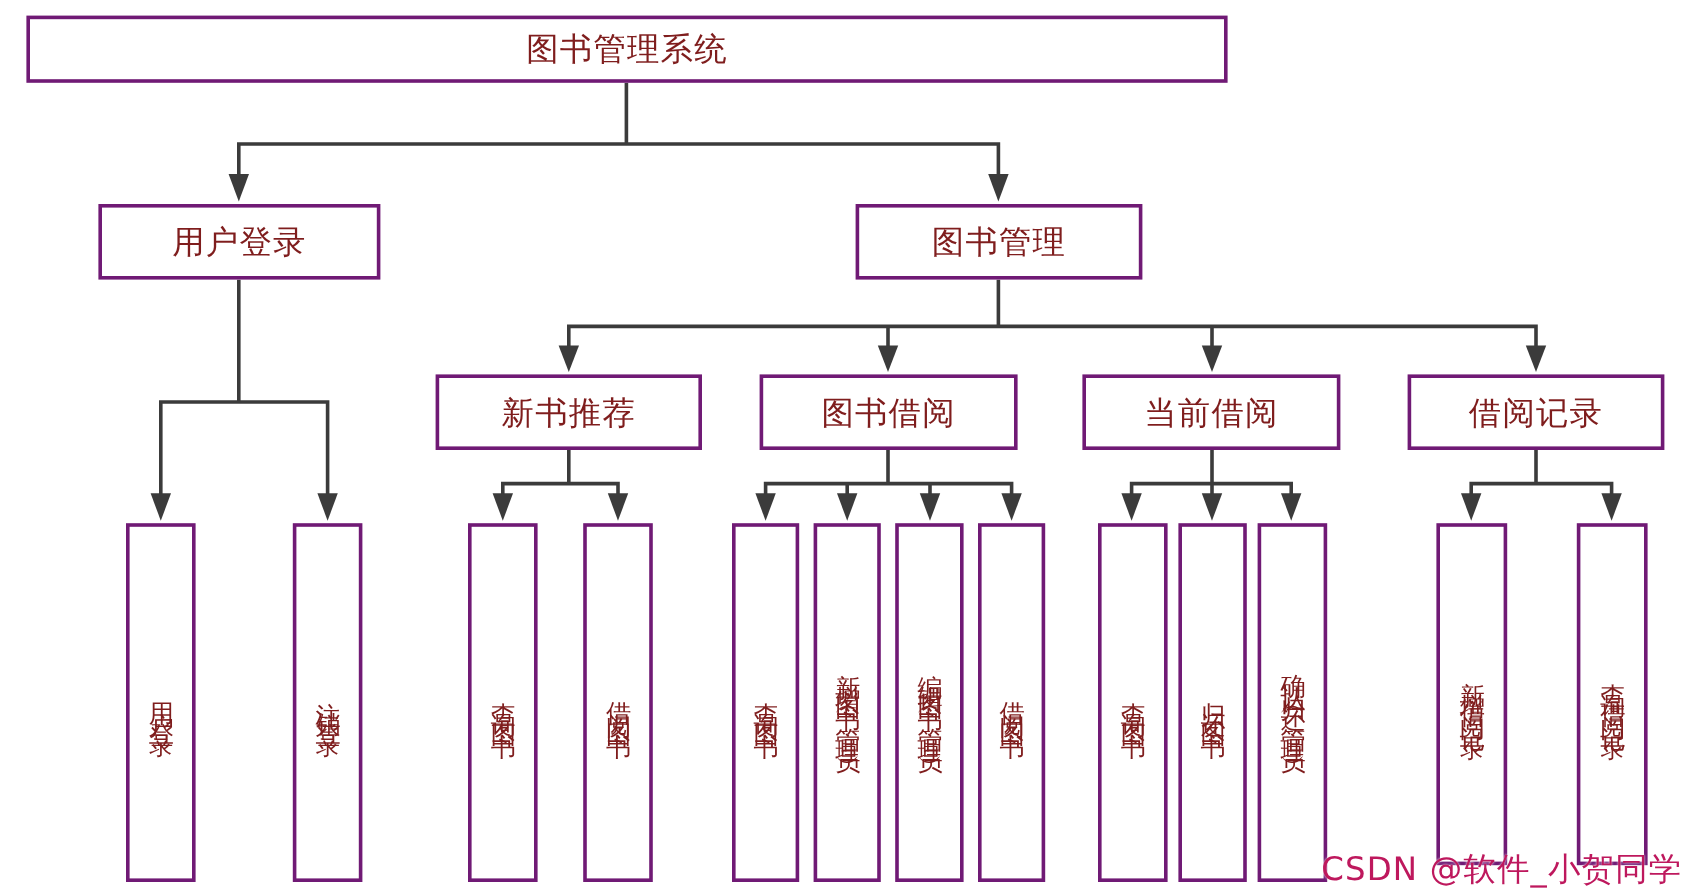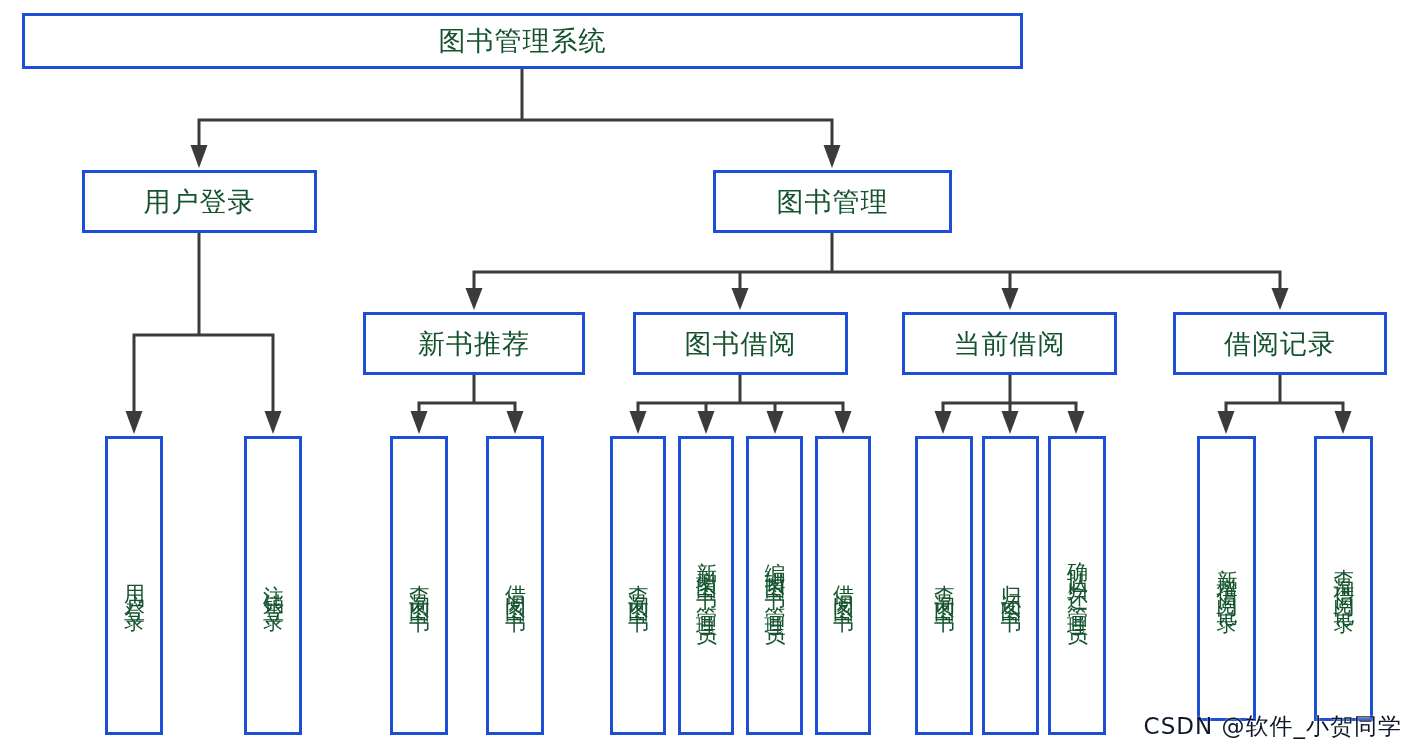--- a/index.html
+++ b/index.html
@@ -15,8 +15,8 @@
     position:absolute;
     box-sizing:border-box;
     background:#ffffff;
-    border:3px solid #1d4ed8;
-    color:#14532d;
+    border:3px solid #701a75;
+    color:#7f1d1d;
     display:flex;align-items:center;justify-content:center;
     text-align:center;
   }

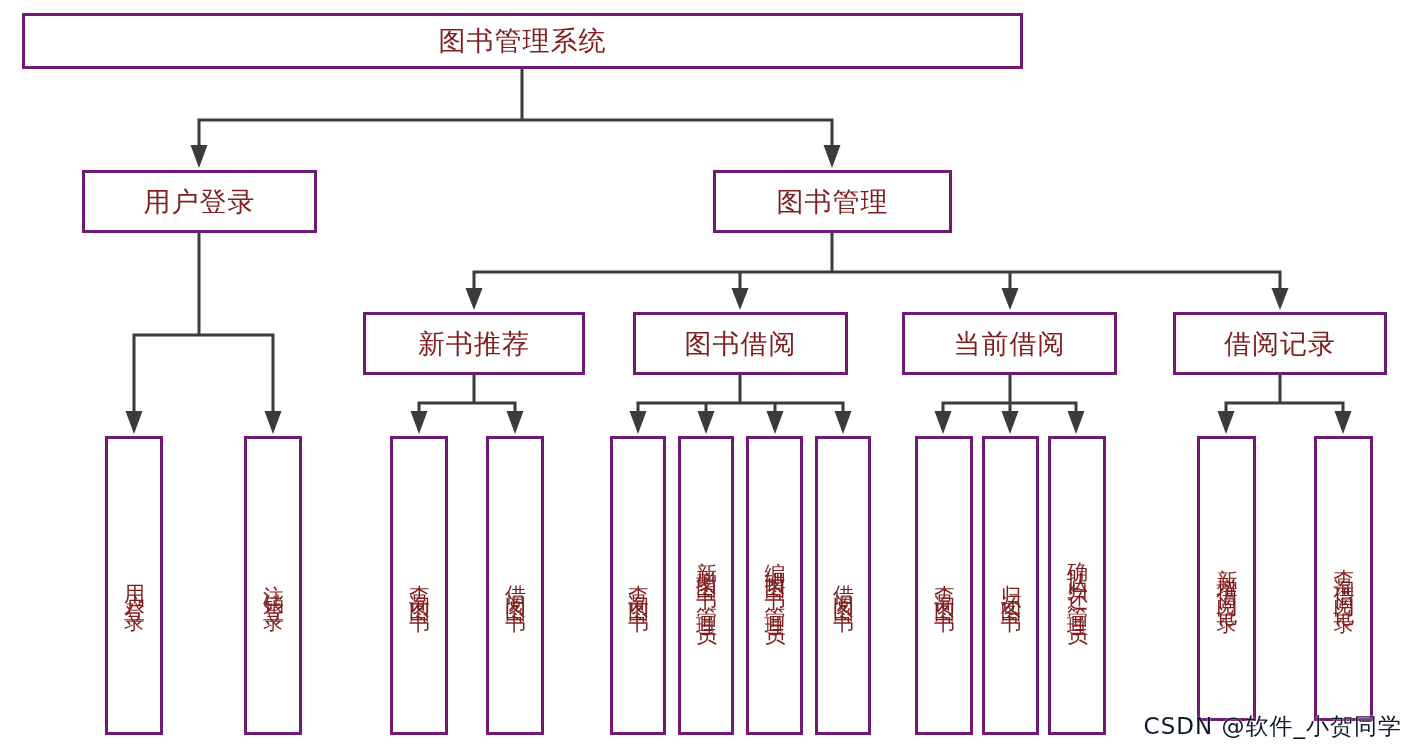--- a/index.html
+++ b/index.html
@@ -32,8 +32,8 @@
   .watermark{
     position:absolute;
     right:3px;bottom:5px;
-    font-size:23px;
-    color:#0f172a;
+    font-size:27px;
+    color:#be185d;
     letter-spacing:1px;
     text-shadow:0 0 2px #ffffff;
     z-index:5;

